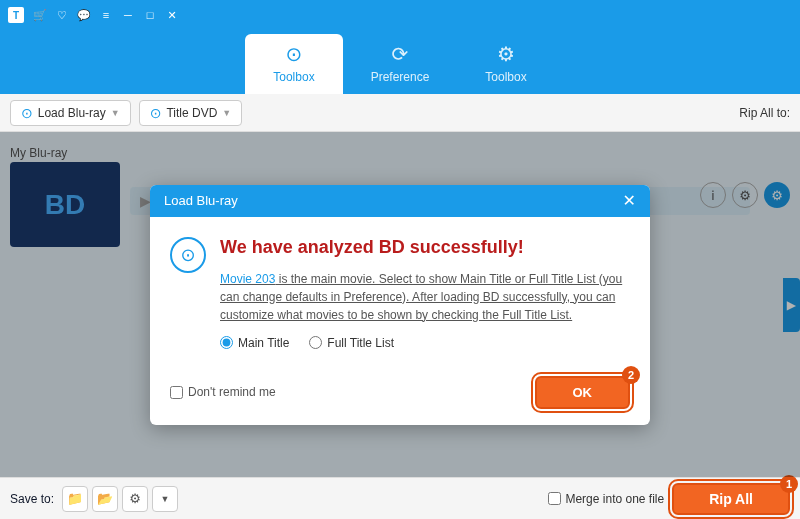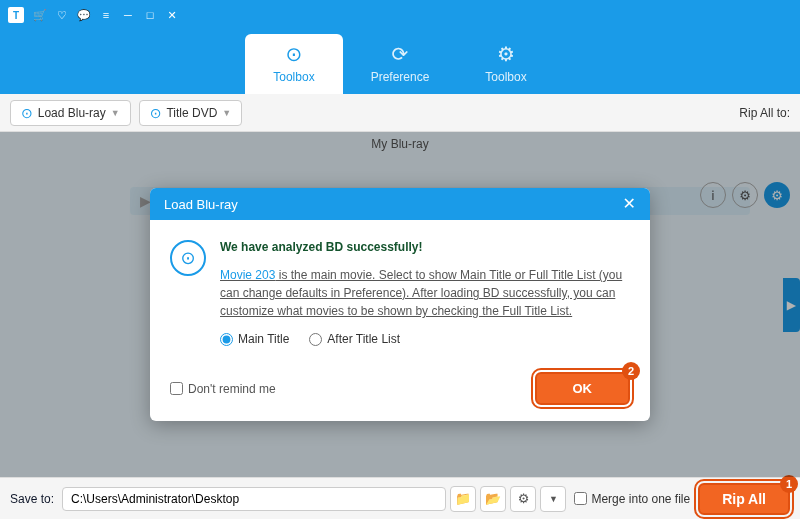--- a/index.html
+++ b/index.html
@@ -408,7 +408,7 @@
 </div>
 
 <div class="main-content" style="position:relative;">
-  <div style="padding:5px 10px 0;text-align:center;">
+  <div style="padding:14px 10px 0;">
     <span class="section-label">My Blu-ray</span>
   </div>
 

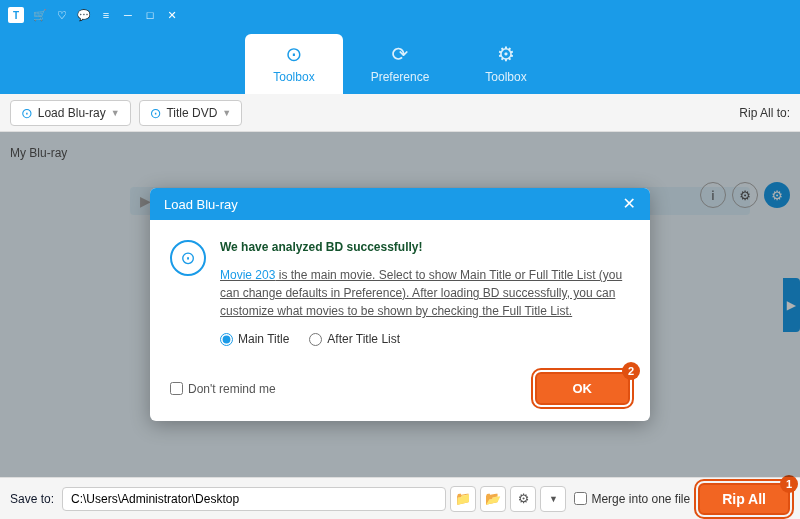--- a/index.html
+++ b/index.html
@@ -412,6 +412,9 @@
     <span class="section-label">My Blu-ray</span>
   </div>
 
+  <div class="bluray-thumb">
+    <span class="bluray-logo" style="font-size:28px;font-weight:900;color:#4ab0ff;">BD</span>
+  </div>
 
   <div style="position:absolute;left:130px;top:55px;right:50px;">
     <div class="movie-item">

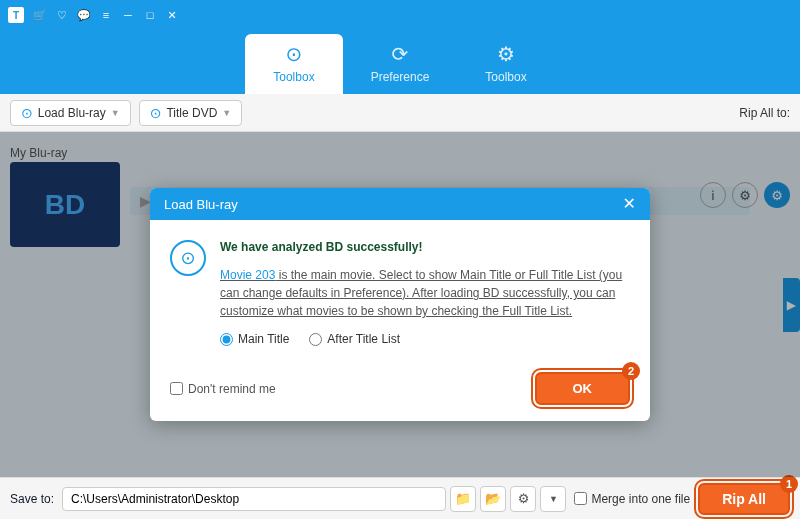--- a/index.html
+++ b/index.html
@@ -259,7 +259,7 @@
       gap: 14px;
     }
     .modal-text { flex: 1; }
-    .modal-title { font-size: 12px; font-weight: bold; color: #14532d; margin-bottom: 12px; }
+    .modal-title { font-size: 18px; font-weight: bold; color: #b91c1c; margin-bottom: 12px; }
     .modal-desc { font-size: 12px; color: #555; line-height: 1.5; text-decoration: underline; }
     .modal-options {
       display: flex;

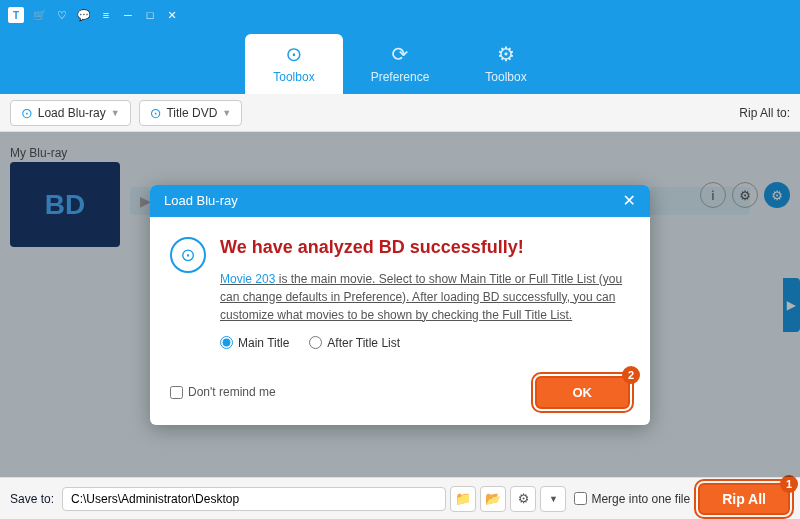--- a/index.html
+++ b/index.html
@@ -454,7 +454,7 @@
             </label>
             <label class="radio-wrap">
               <input type="radio" name="titleopt" style="">
-              <span>After Title List</span>
+              <span>Full Title List</span>
             </label>
           </div>
         </div>

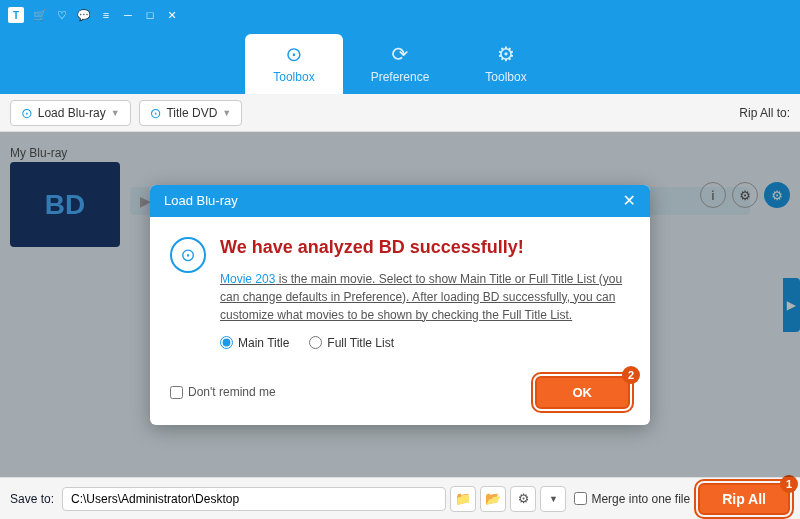--- a/index.html
+++ b/index.html
@@ -477,7 +477,6 @@
 <div class="bottom-bar">
   <span class="save-label">Save to:</span>
   <div class="save-input-wrap">
-    <input class="save-input" type="text" value="C:\Users\Administrator\Desktop" style="">
     <div class="icon-btn">📁</div>
     <div class="icon-btn">📂</div>
     <div class="icon-btn">⚙</div>

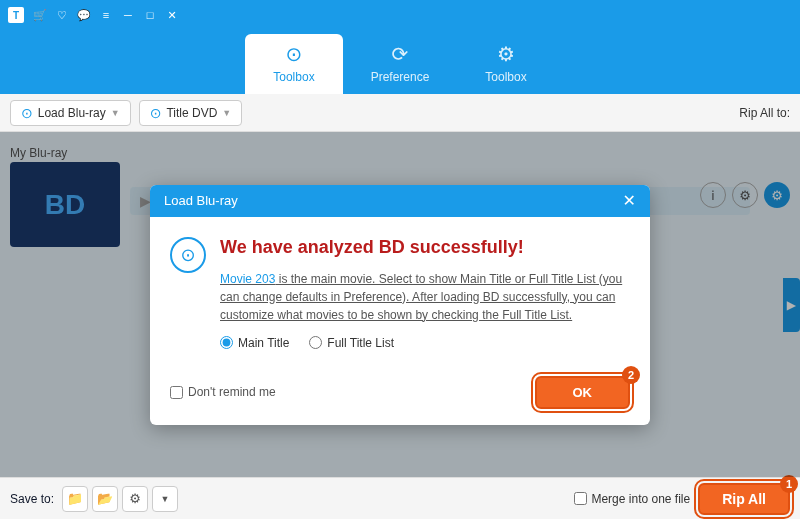--- a/index.html
+++ b/index.html
@@ -212,7 +212,7 @@
       color: white;
       border: 2px solid #e05010;
       border-radius: 6px;
-      padding: 6px 22px;
+      padding: 6px 35px;
       font-size: 14px;
       font-weight: bold;
       cursor: pointer;

